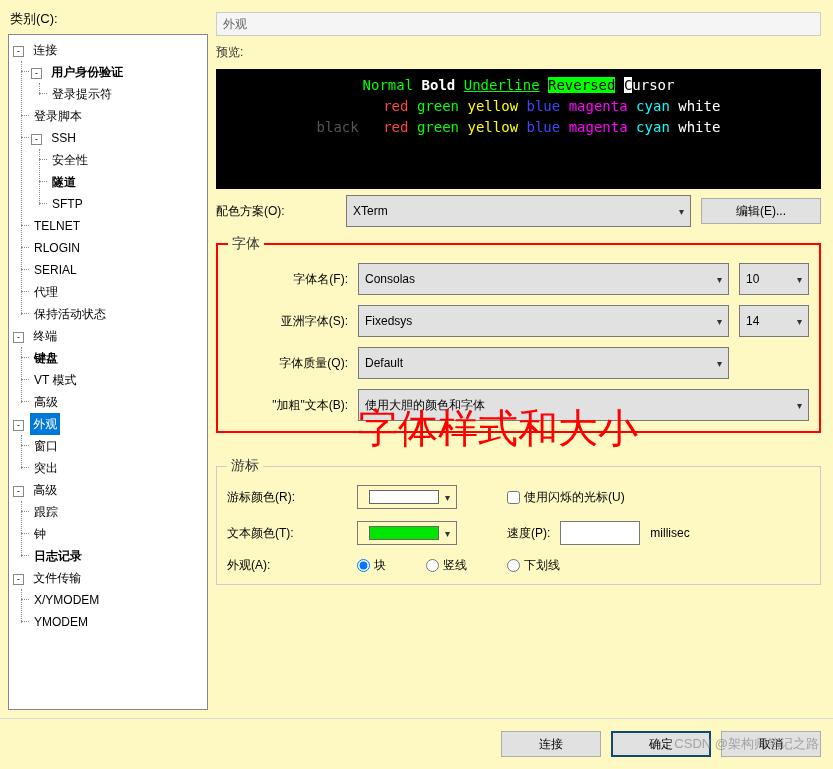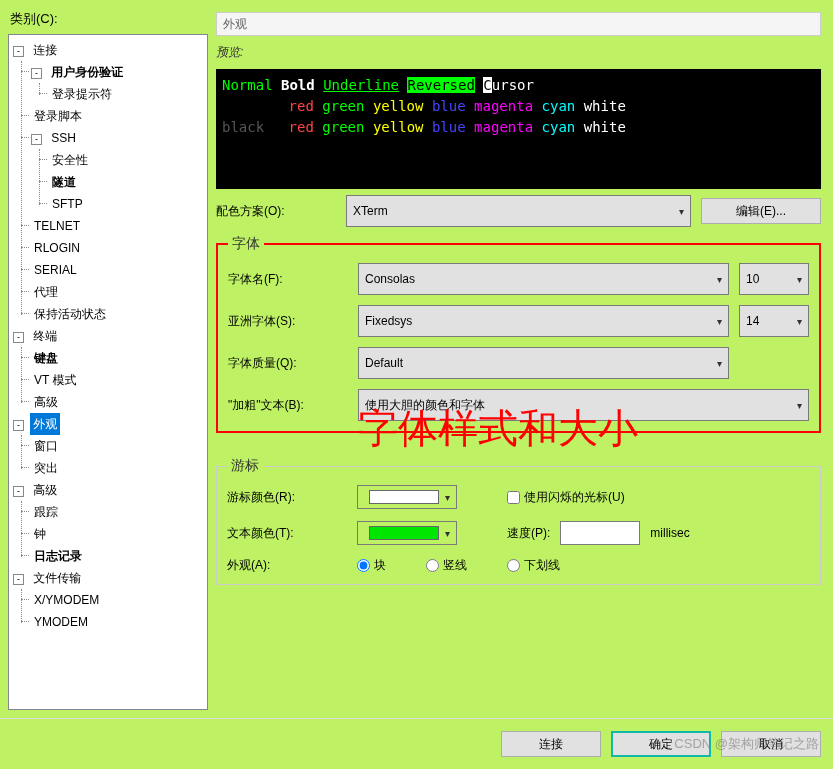--- a/index.html
+++ b/index.html
@@ -16,7 +16,7 @@
       flex-direction: column;
       width: 100%;
       height: 100%;
-      background: #bef264;
+      background: #fef9c3;
     }
     .main {
       display: flex;

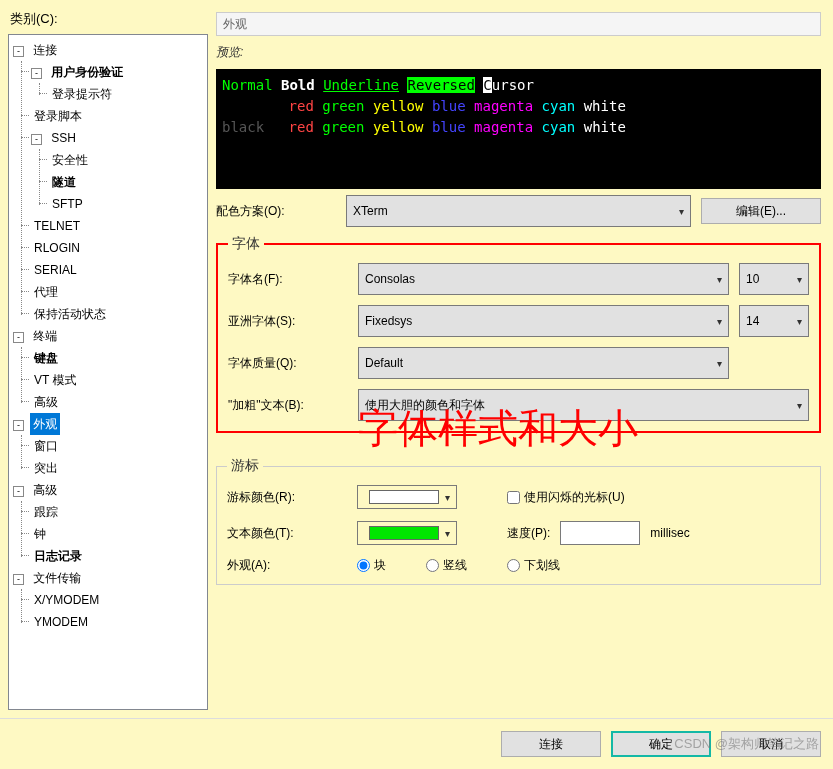--- a/index.html
+++ b/index.html
@@ -97,7 +97,7 @@
       color: #666;
       font-size: 12px;
     }
-    .preview-label { font-size: 12px; padding: 2px 0; color: #333; font-style: italic; }
+    .preview-label { font-size: 12px; padding: 2px 0; color: #333; }
     .terminal {
       background: #000;
       color: #fff;

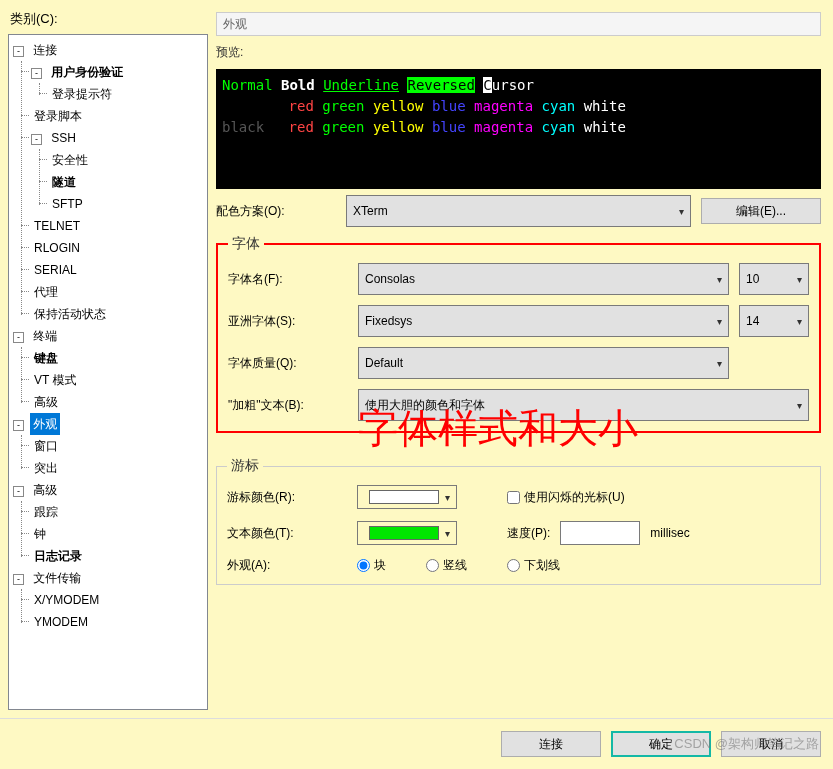--- a/index.html
+++ b/index.html
@@ -107,7 +107,7 @@
       line-height: 1.5;
       height: 120px;
     }
-    .term-line { white-space: pre; }
+    .term-line { white-space: pre; text-align: center; }
     .c-green { color: #0f0; }
     .c-white { color: #fff; }
     .c-underline { text-decoration: underline; }

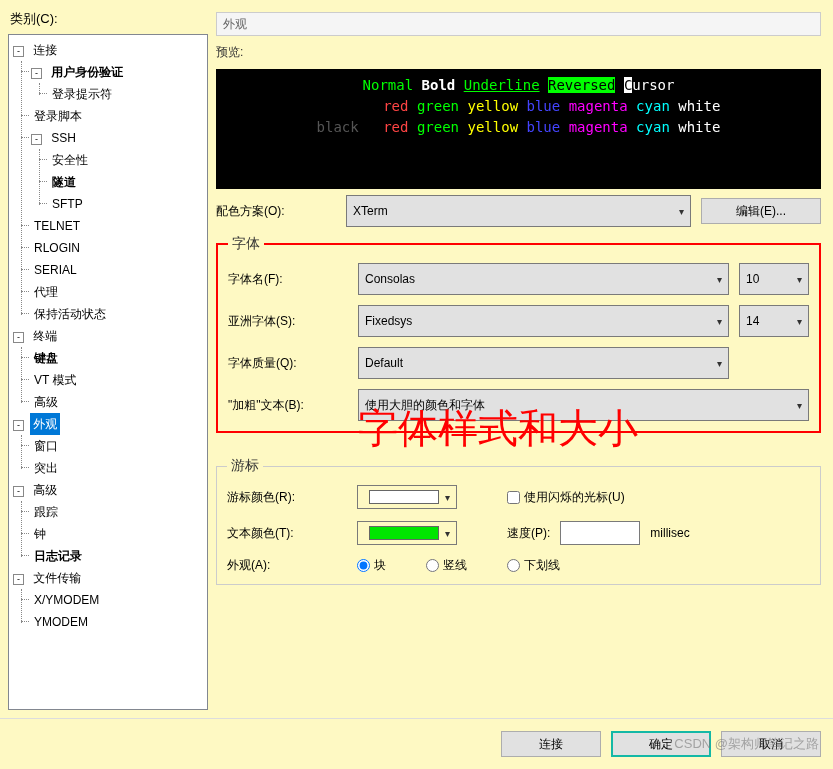--- a/index.html
+++ b/index.html
@@ -165,7 +165,7 @@
       padding: 0 4px;
       color: #333;
     }
-    .font-rows { display: flex; flex-direction: column; gap: 10px; position: relative; }
+    .font-rows { display: flex; flex-direction: column; gap: 10px; position: relative; text-align: right; }
     .annotation {
       position: absolute;
       color: #f00;

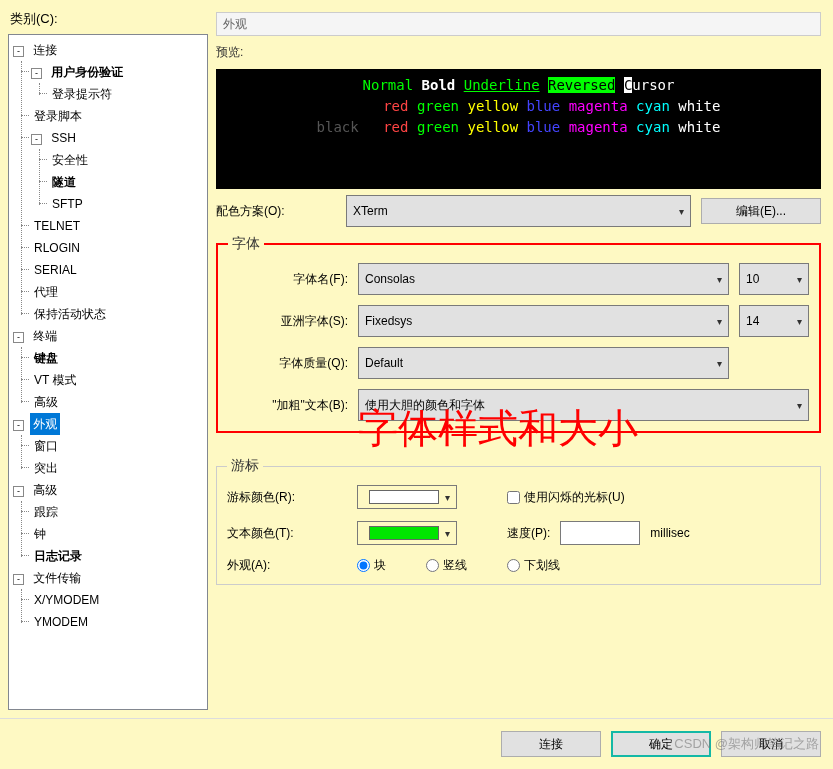--- a/index.html
+++ b/index.html
@@ -151,7 +151,7 @@
       align-items: center;
       justify-content: center;
     }
-    .btn-primary { border: 2px solid #14b8a6; }
+    .btn-primary { border: 2px solid #0c4a6e; }
     fieldset.group {
       border: 1px solid #ccc;
       padding: 10px;

